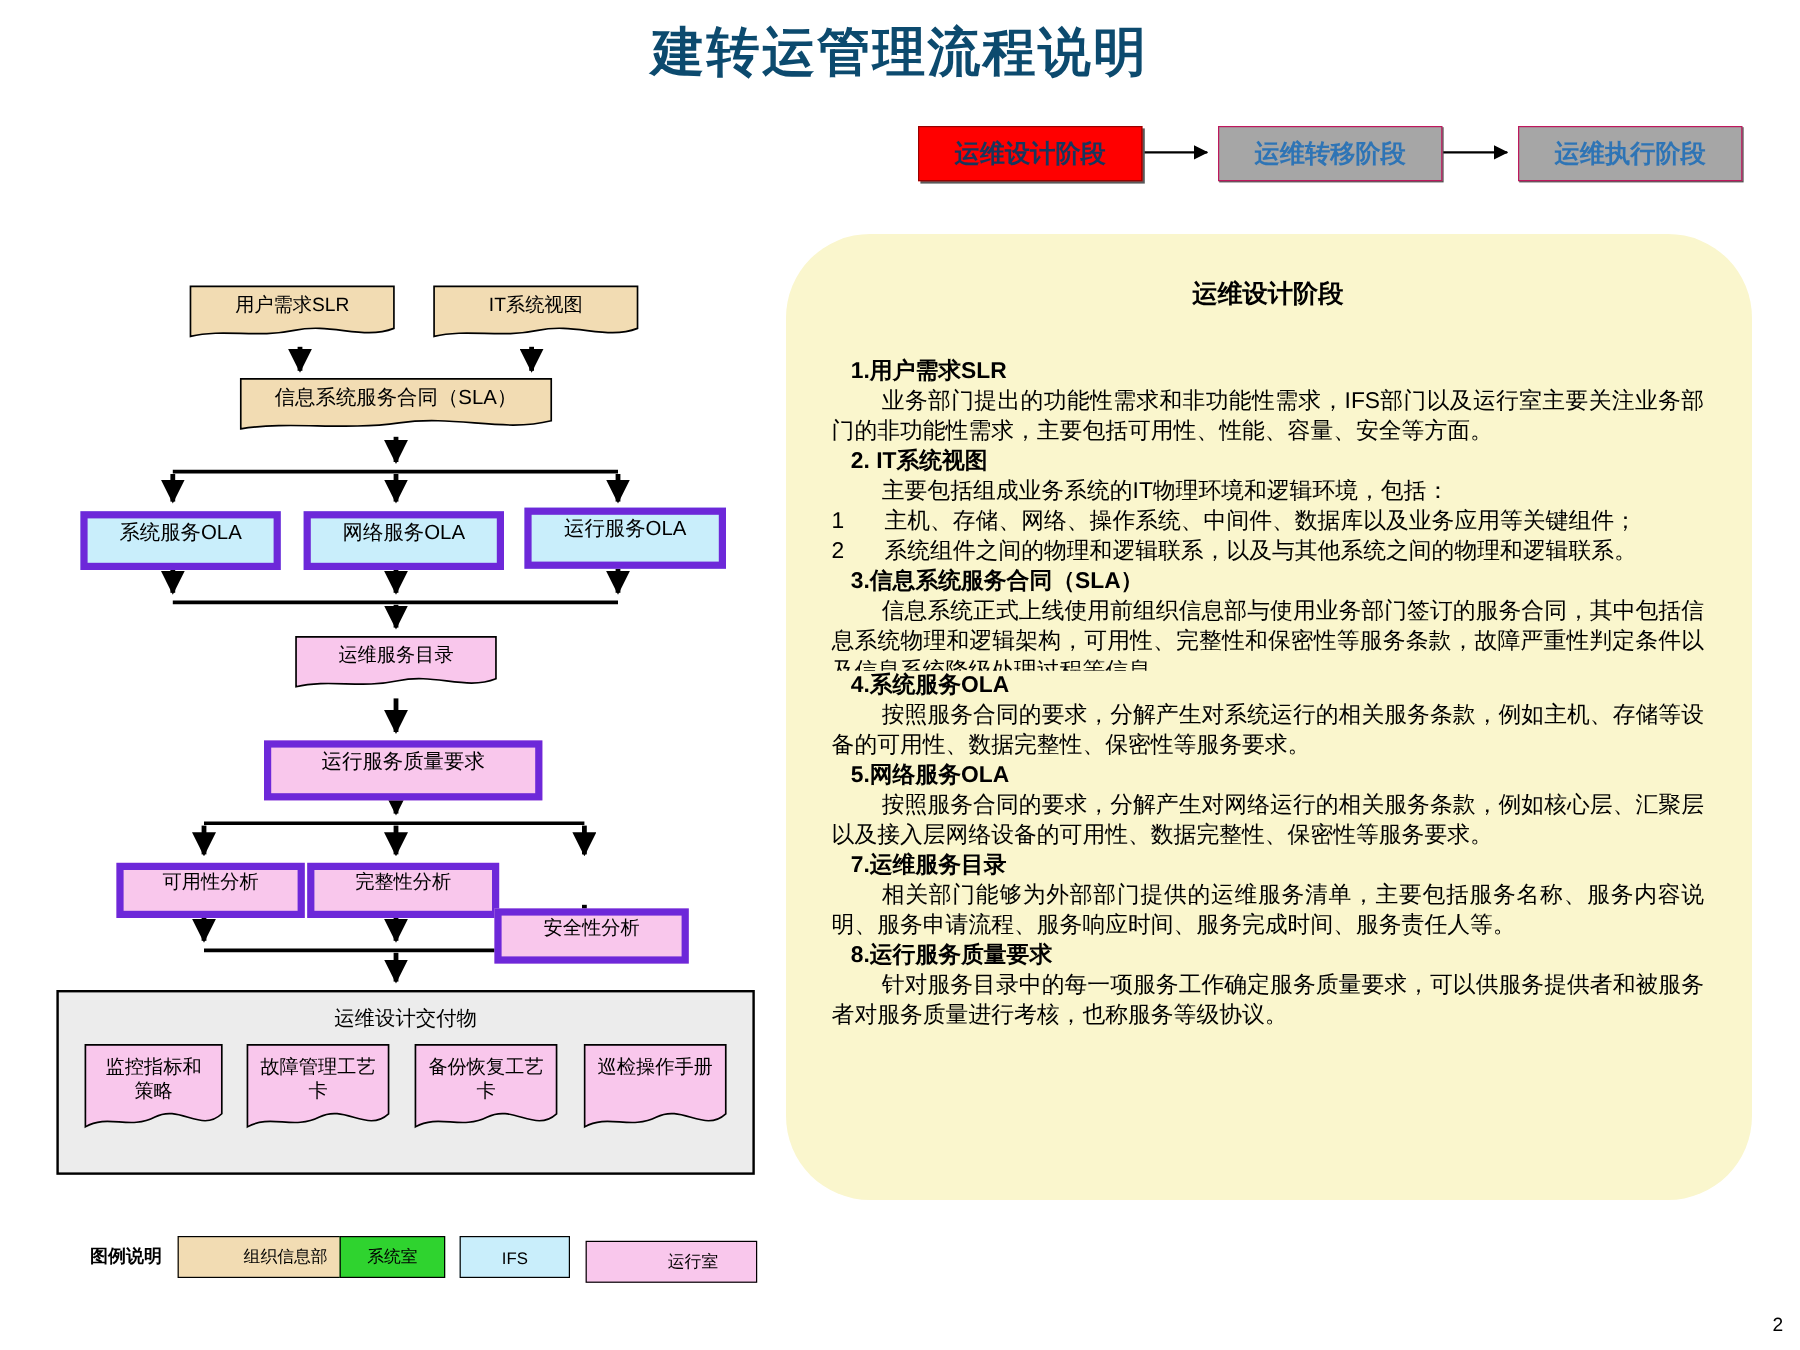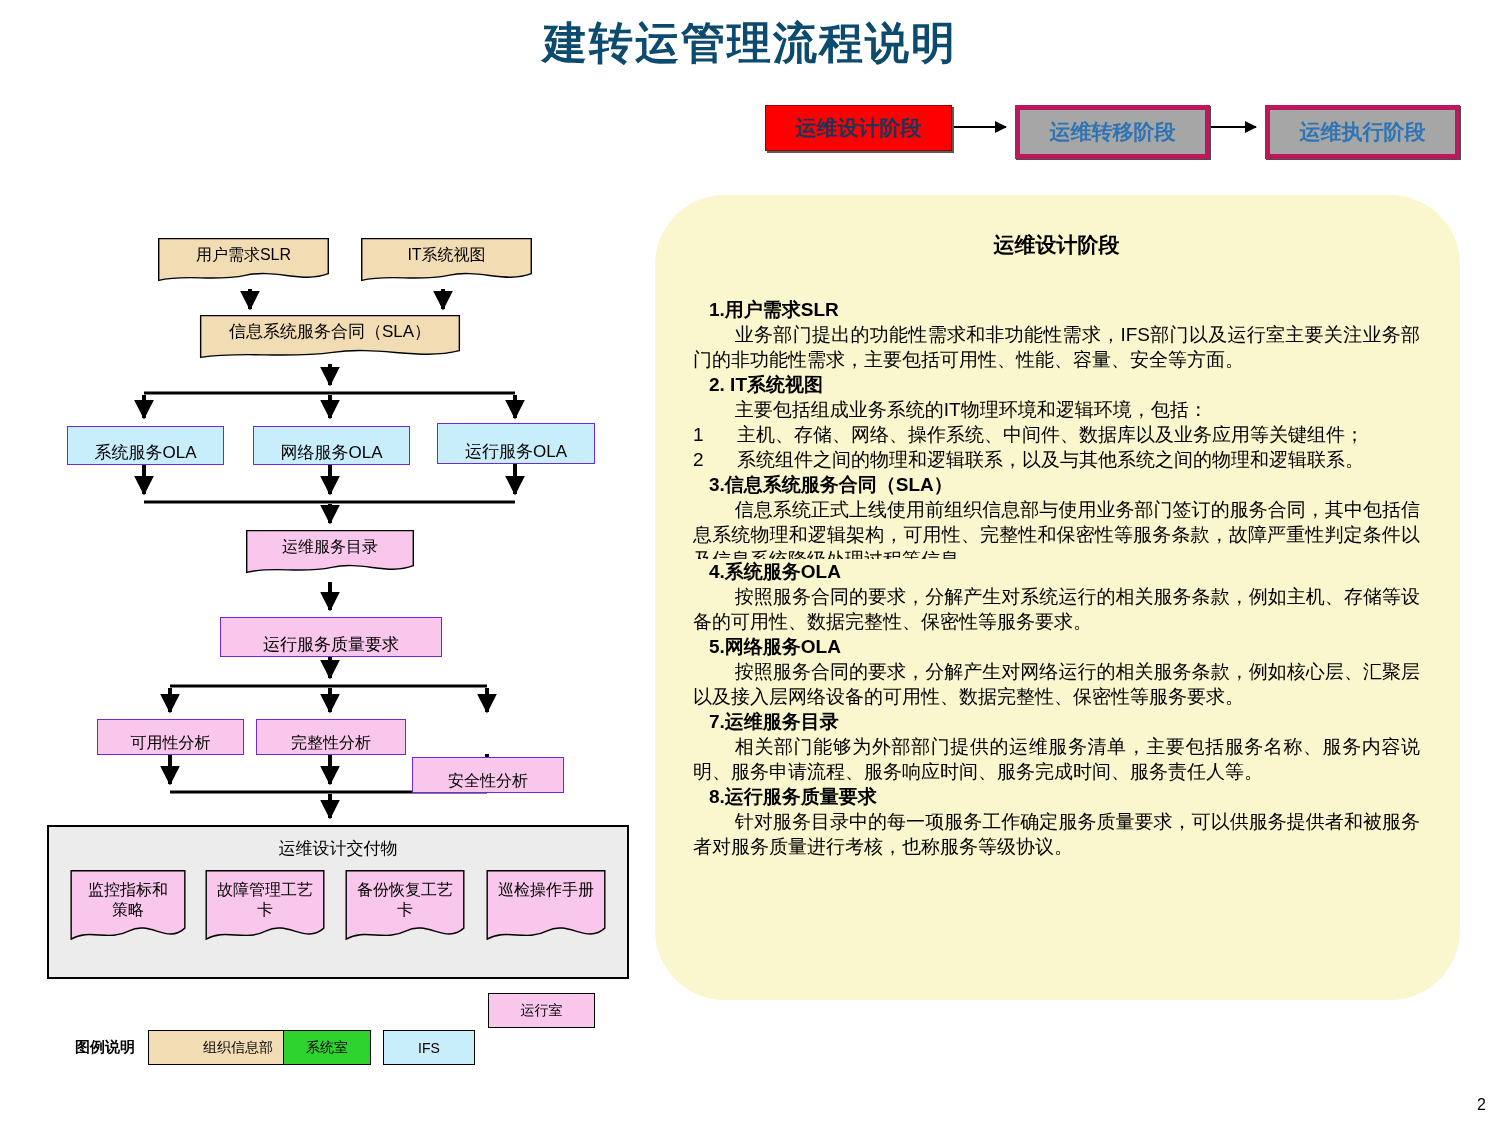--- a/index.html
+++ b/index.html
@@ -25,7 +25,7 @@
     color:#17365d;
   }
   .phase-inactive{
-    background:#a6a6a6;border:5px solid #be185d;box-shadow:1px 1px 0 #4d4d4d;
+    background:#a6a6a6;border:1px solid #be185d;box-shadow:1px 1px 0 #4d4d4d;
     color:#2e74b5;
   }
 

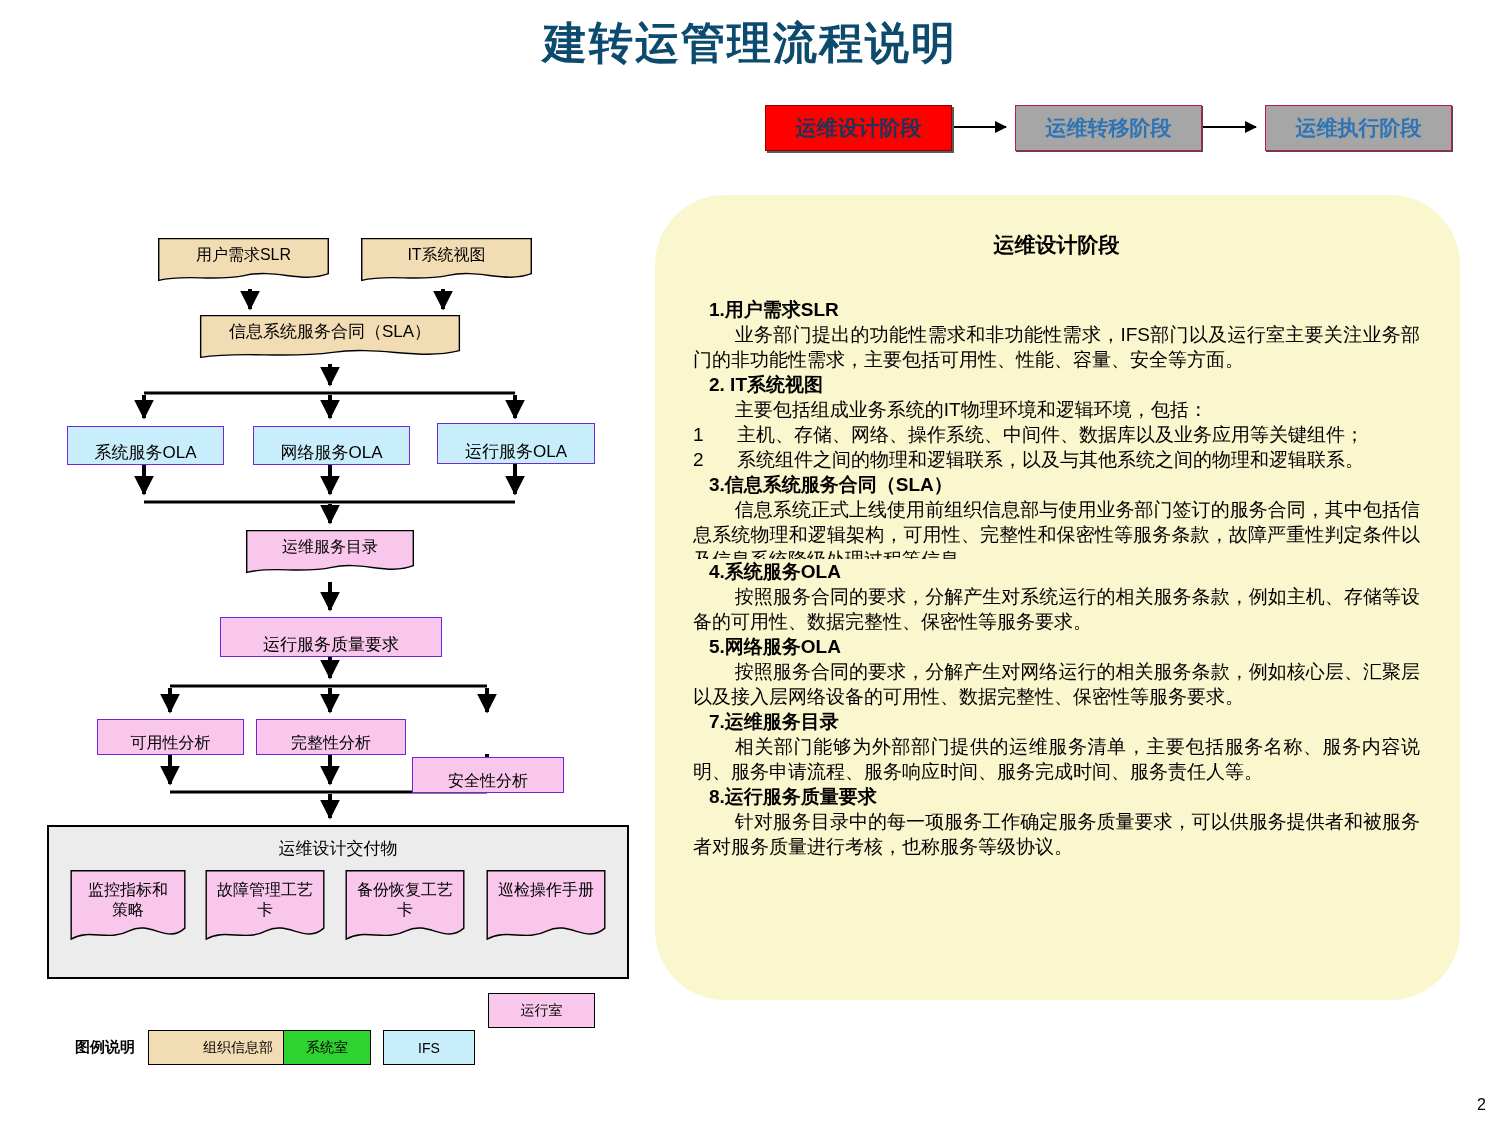--- a/index.html
+++ b/index.html
@@ -31,7 +31,7 @@
 
   
   .fbox{
-    border:1px solid #6d28d9;display:flex;align-items:flex-end;justify-content:center;
+    border:6px solid #6d28d9;display:flex;align-items:flex-start;justify-content:center;
     text-align:center;z-index:2;font-size:17px;
   }
   .fblue{background:#c9eefb;}

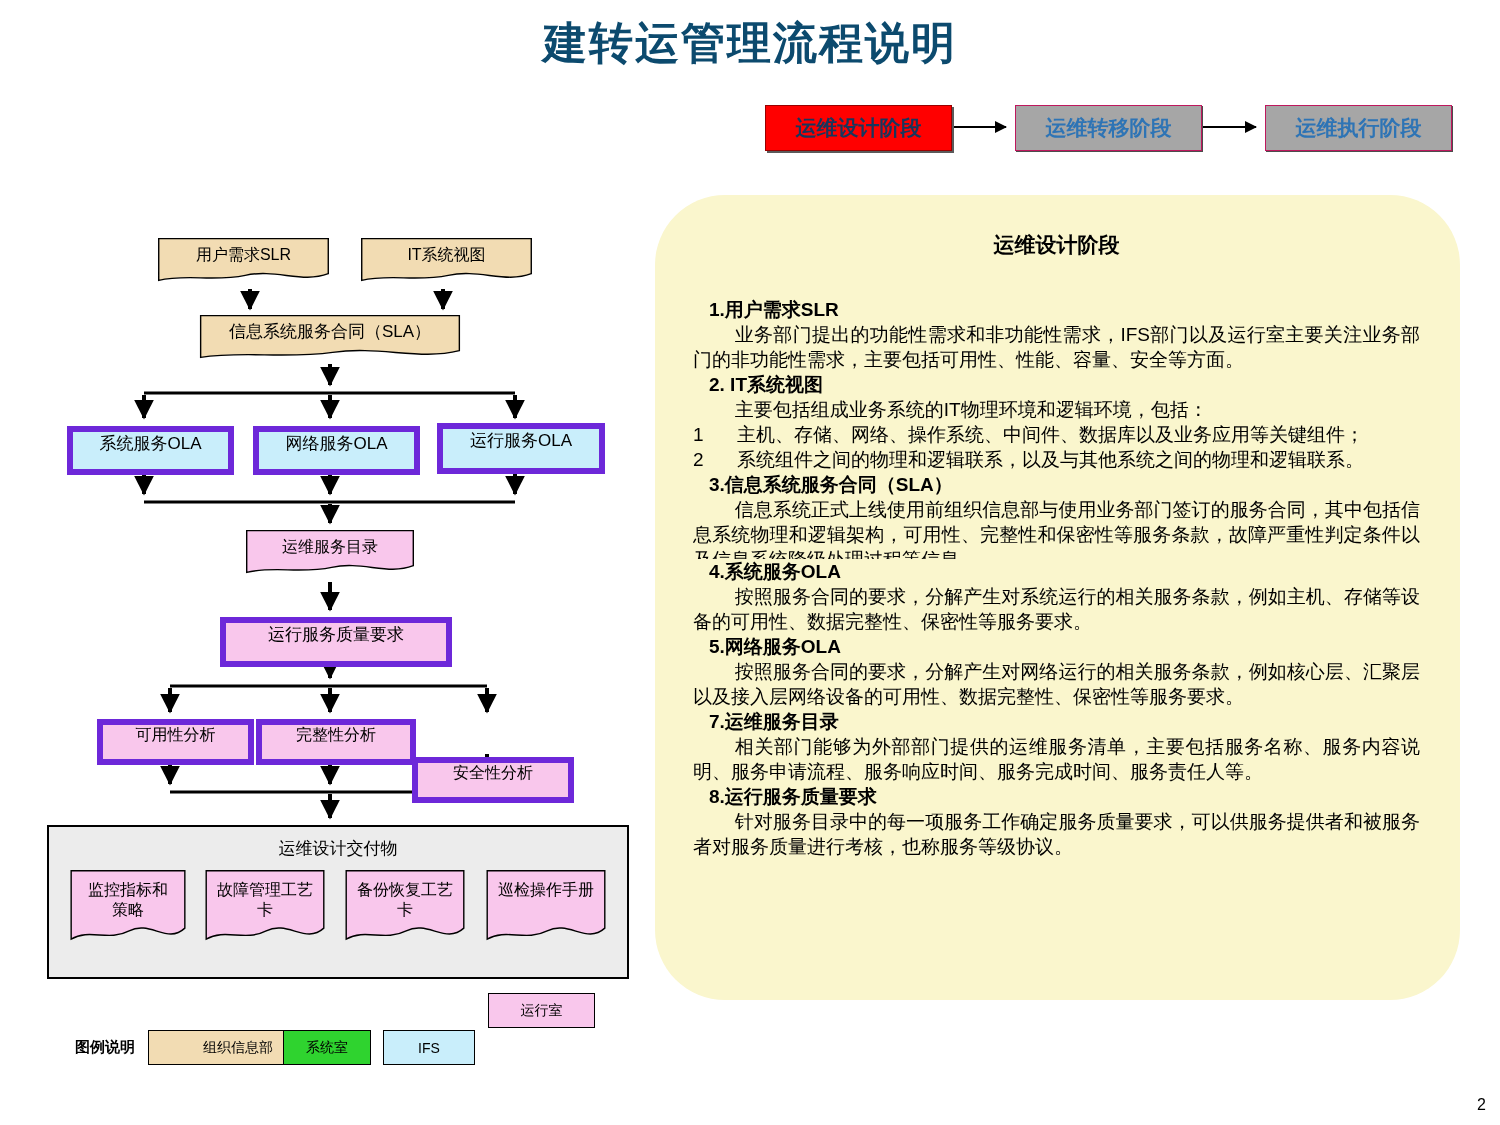--- a/index.html
+++ b/index.html
@@ -279,7 +279,7 @@
 <div class="abs legend-item" style="left: 383px; top: 1030px; width: 90px; background-color: rgb(201, 238, 251);">
   <span>IFS</span>
 </div>
-<div class="abs legend-item" style="left: 488px; top: 993px; width: 105px; background-color: rgb(249, 199, 236);">
+<div class="abs legend-item" style="left: 488px; top: 1034px; width: 105px; background-color: rgb(249, 199, 236); padding-left: 36px;">
   <span>运行室</span>
 </div>
 

